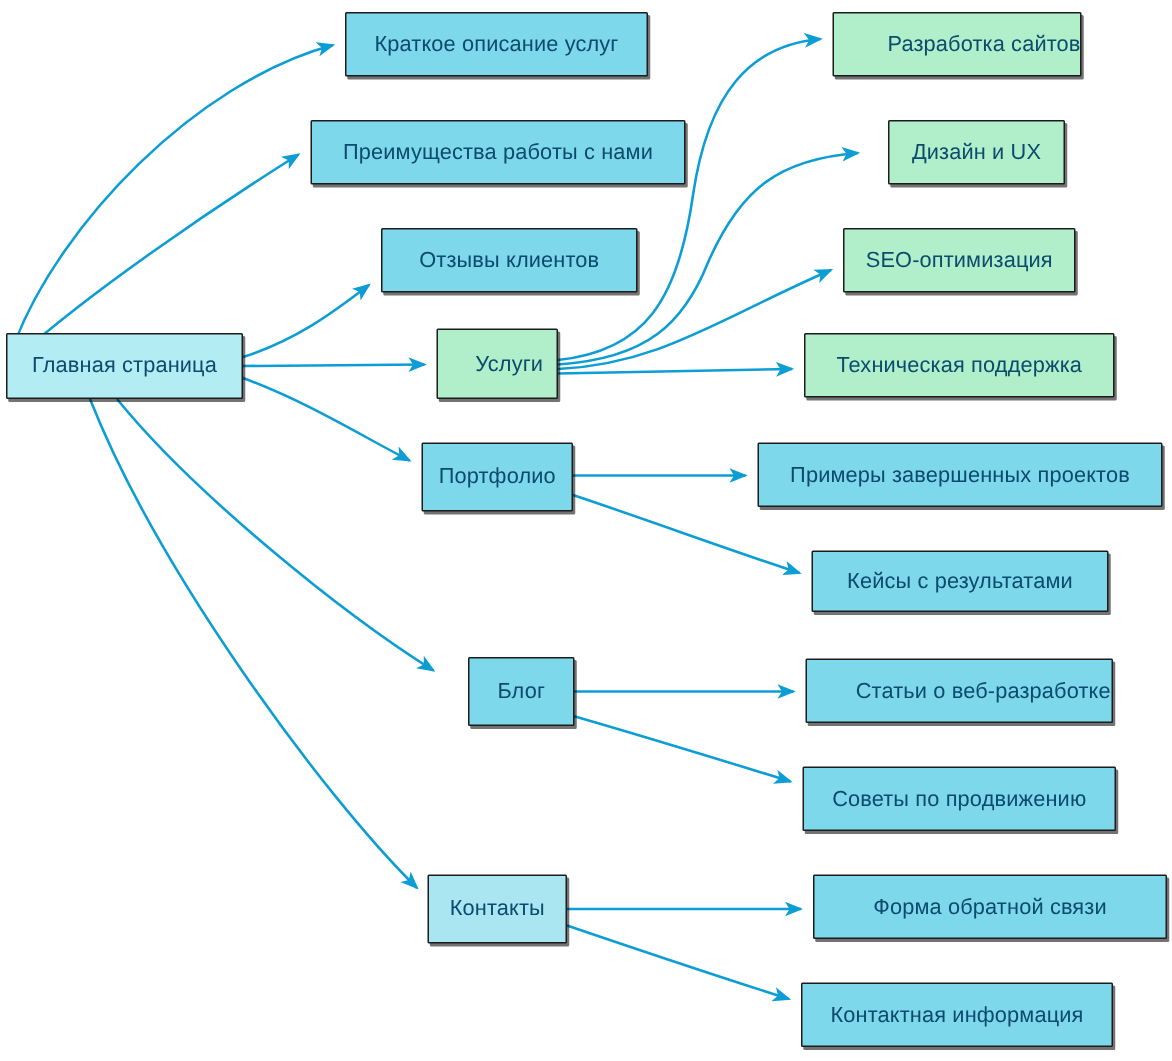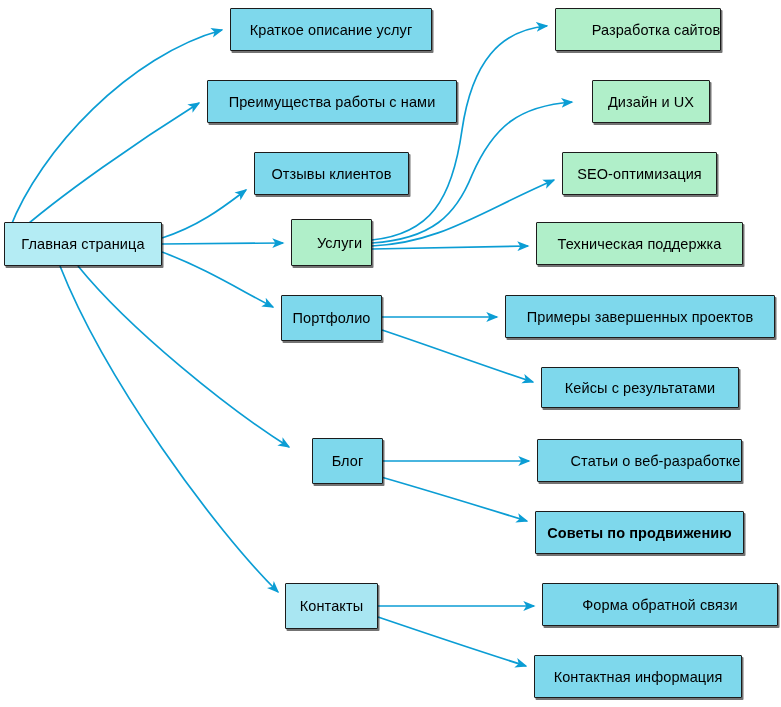--- a/index.html
+++ b/index.html
@@ -14,7 +14,7 @@
     display:flex;
     align-items:center;
     justify-content:center;
-    color:#000000;
+    color:#0c4a6e;
     font-size:14.5px;
     letter-spacing:.1px;
     white-space:nowrap;

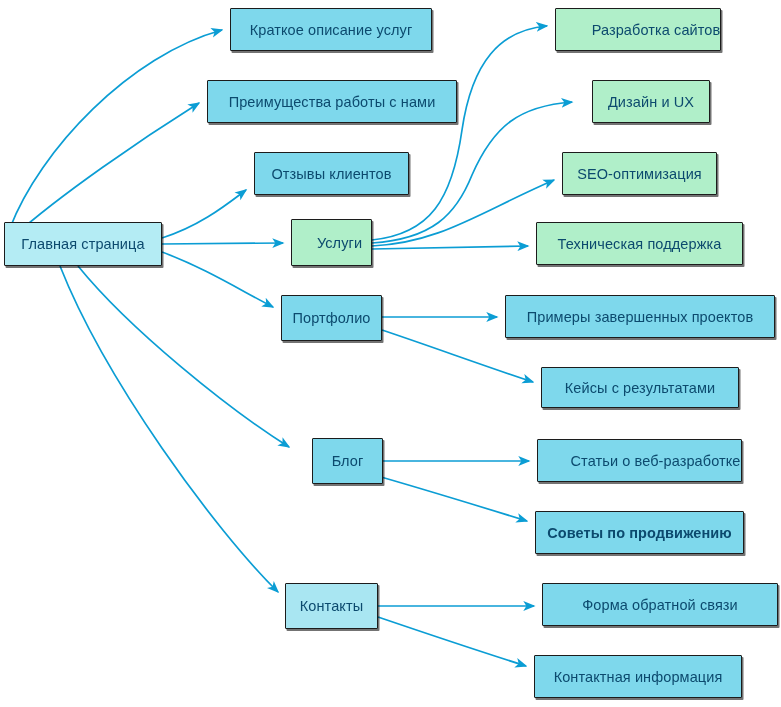--- a/index.html
+++ b/index.html
@@ -68,7 +68,7 @@
       <div class="node n-blue" style="left: 207px; top: 80px; width: 250px; height: 43px;">
         <span class="n-label">Преимущества работы с нами</span>
       </div>
-      <div class="node n-blue" style="left: 254px; top: 152px; width: 155px; height: 43px;">
+      <div class="node n-blue" style="left: 254px; top: 152px; width: 171px; height: 43px;">
         <span class="n-label">Отзывы клиентов</span>
       </div>
       <div class="node n-green" style="left: 291px; top: 219px; width: 81px; height: 47px; padding-left: 16px;">

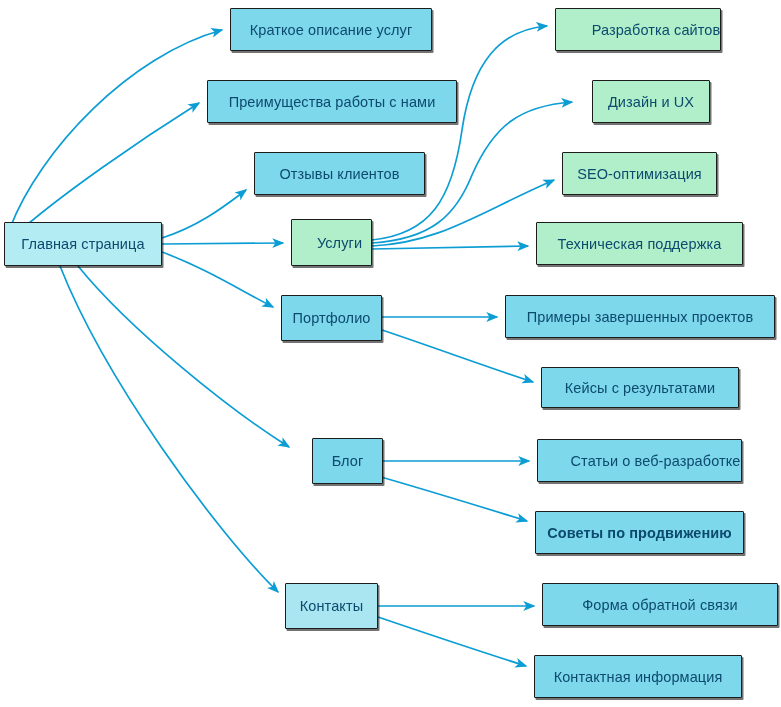--- a/index.html
+++ b/index.html
@@ -101,7 +101,7 @@
       <div class="node n-blue" style="left: 537px; top: 439px; width: 205px; height: 43px; padding-left: 32px;">
         <span class="n-label">Статьи о веб-разработке</span>
       </div>
-      <div class="node n-blue" style="left: 535px; top: 511px; width: 209px; height: 43px; font-weight: bold;">
+      <div class="node n-blue" style="left: 535px; top: 511px; width: 209px; height: 43px;">
         <span class="n-label">Советы по продвижению</span>
       </div>
       <div class="node n-blue-pale" style="left: 285px; top: 583px; width: 93px; height: 46px;">

